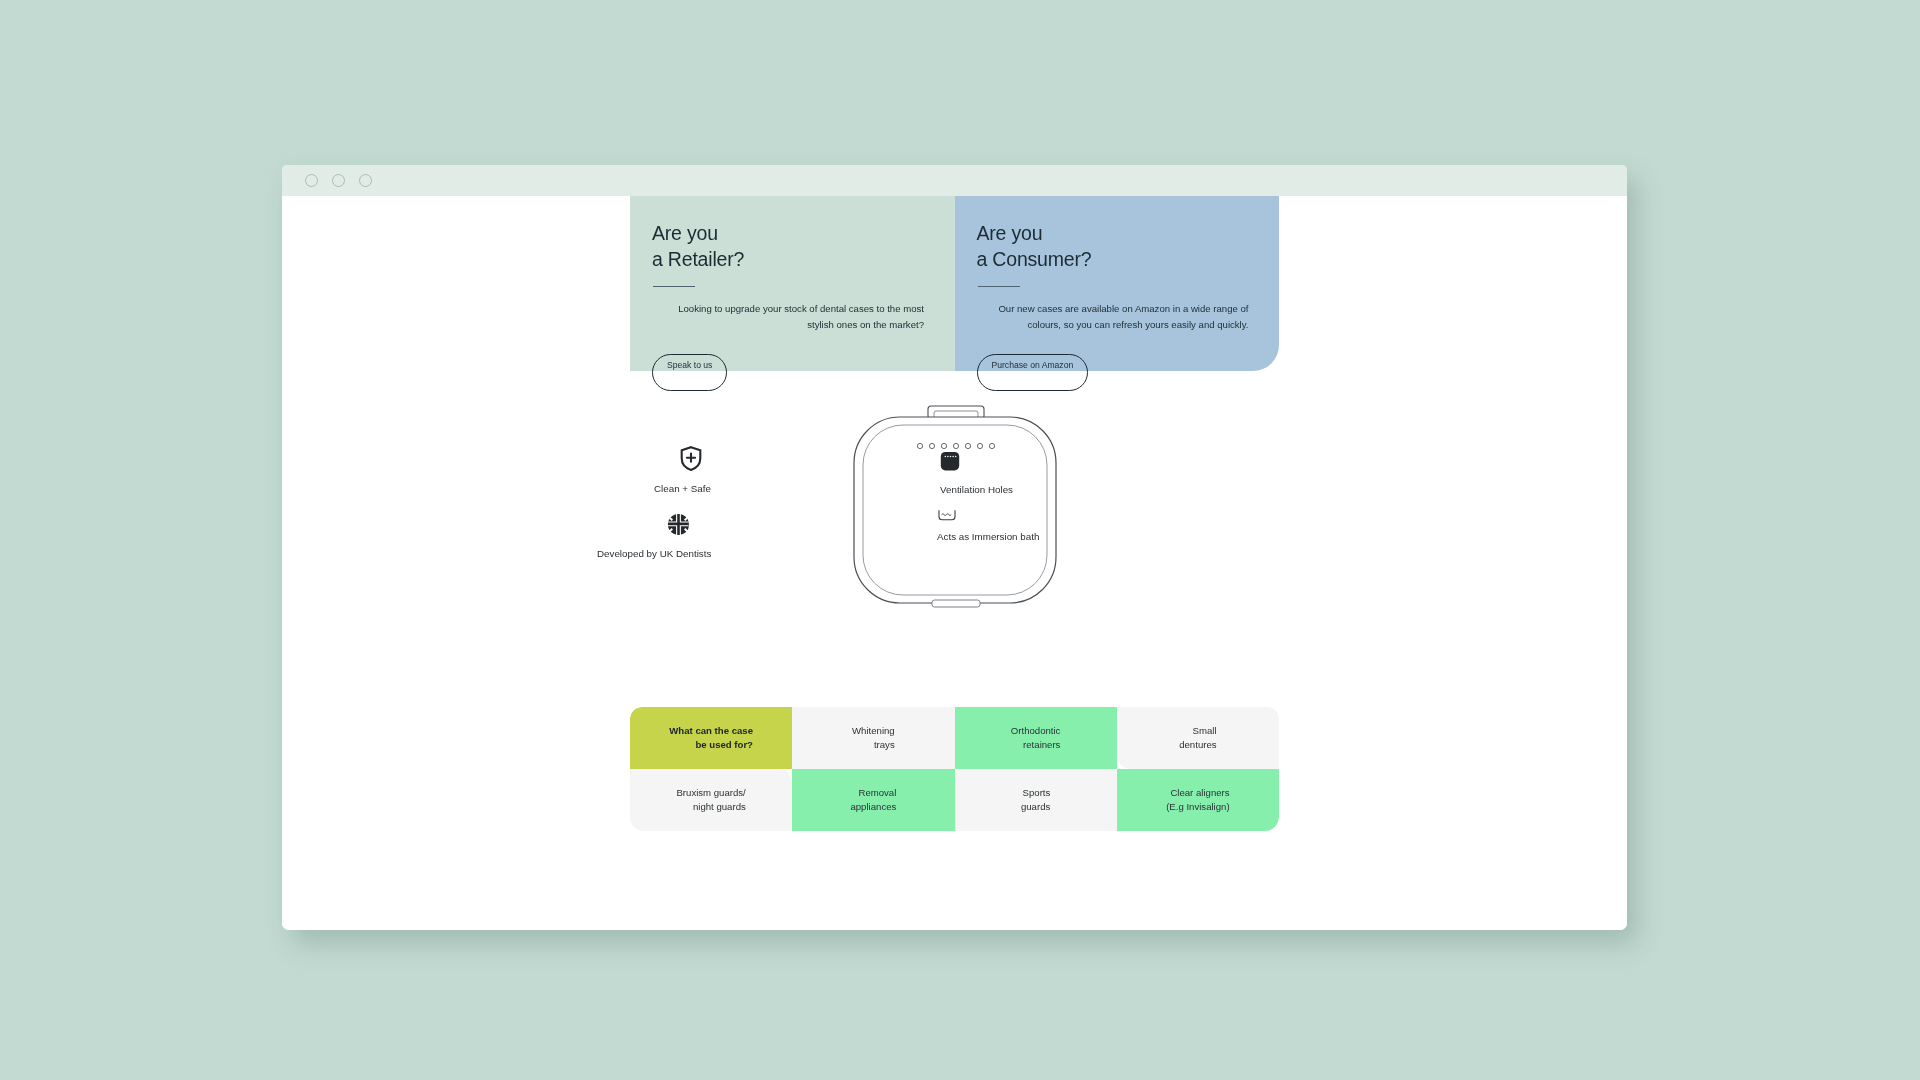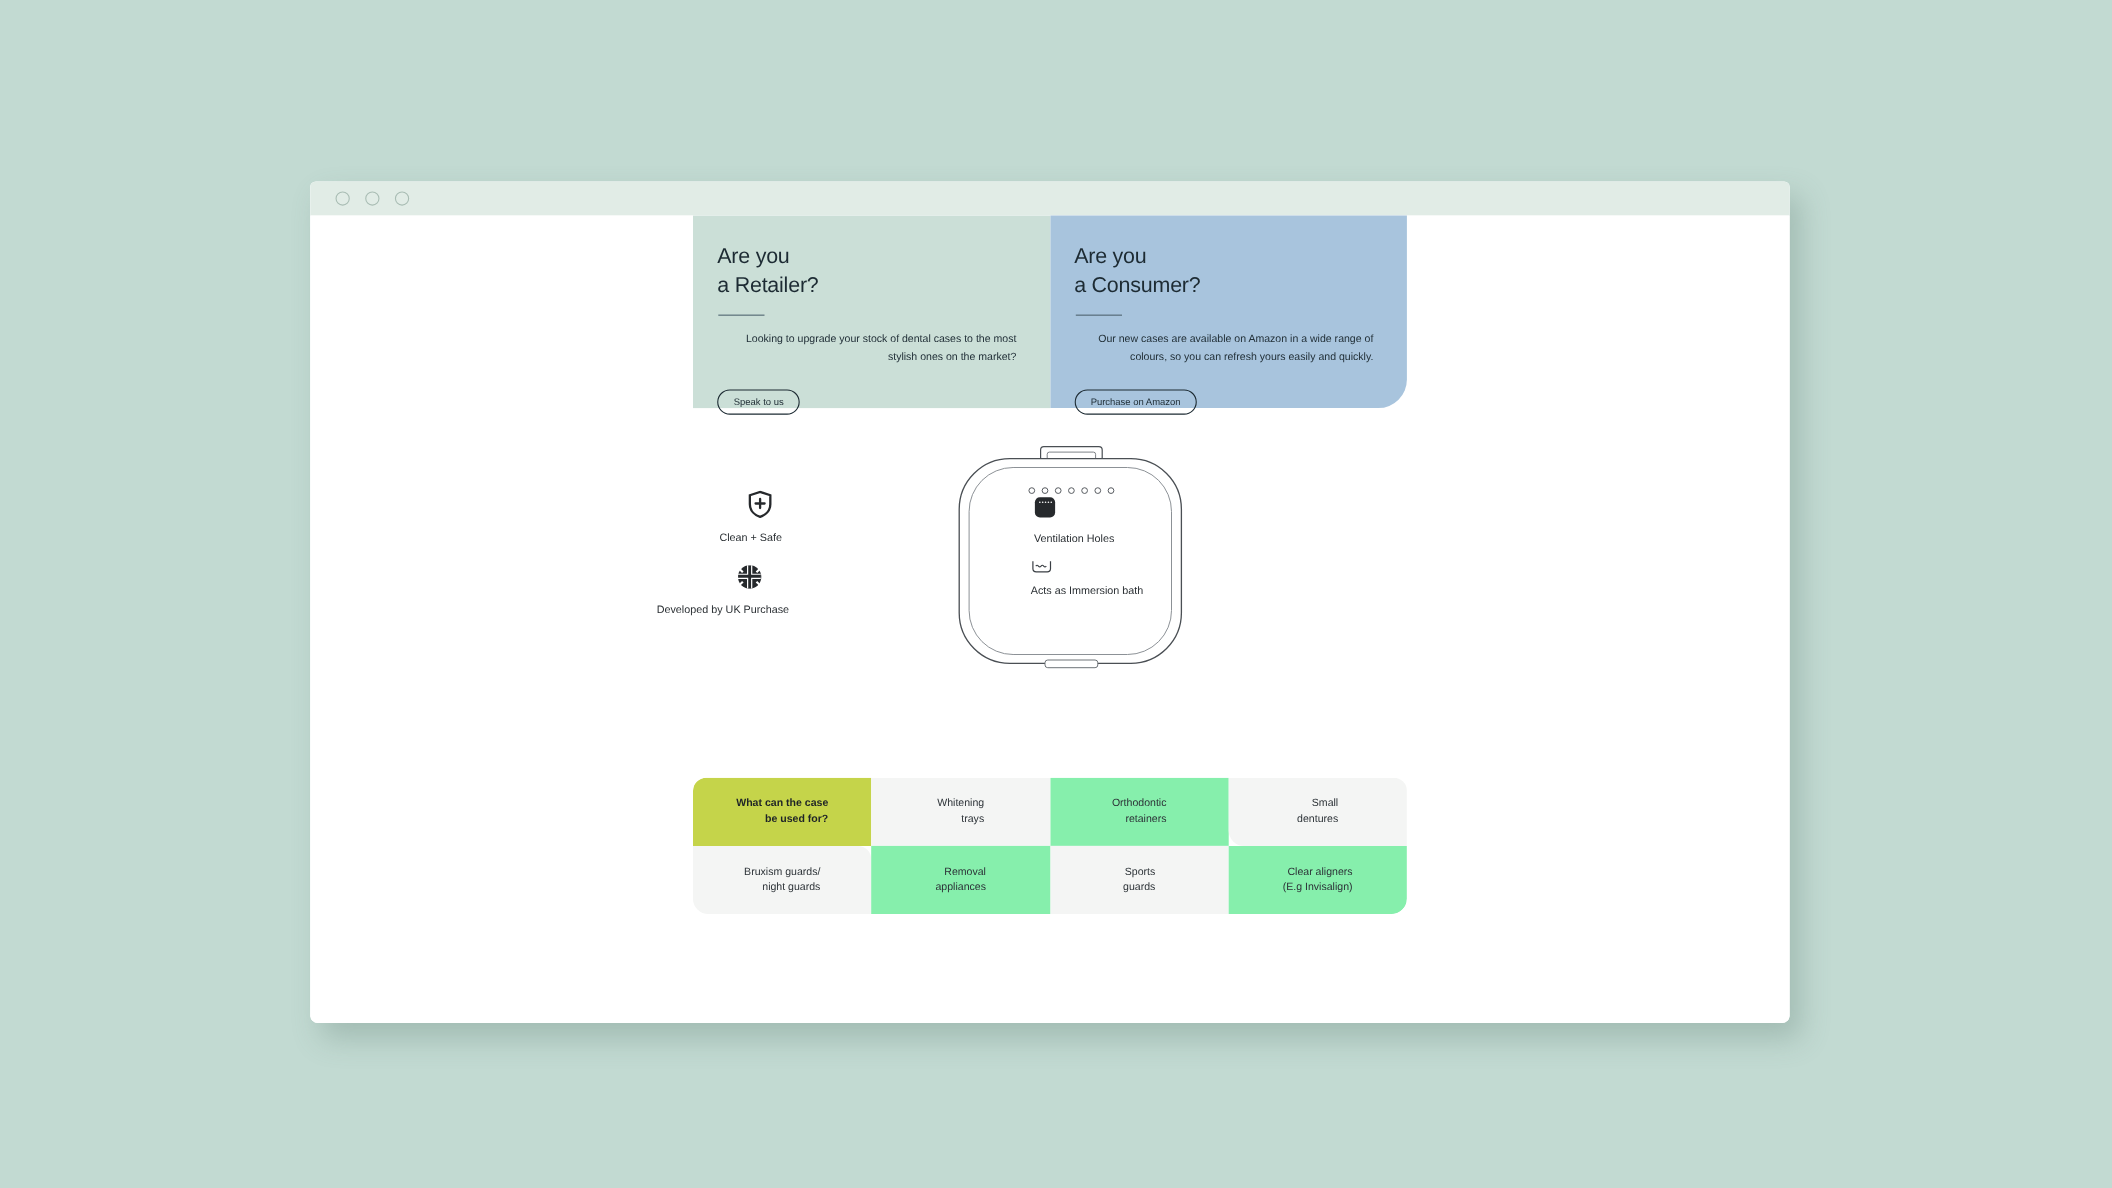--- a/index.html
+++ b/index.html
@@ -97,7 +97,7 @@
     display: inline-block;
     border: 1.2px solid #1d2b33;
     border-radius: 40px;
-    padding: 6px 14px 7px;
+    padding: 6px 14px 21px;
     font-size: 8.6px;
     color: #1d2b33;
     background: transparent;

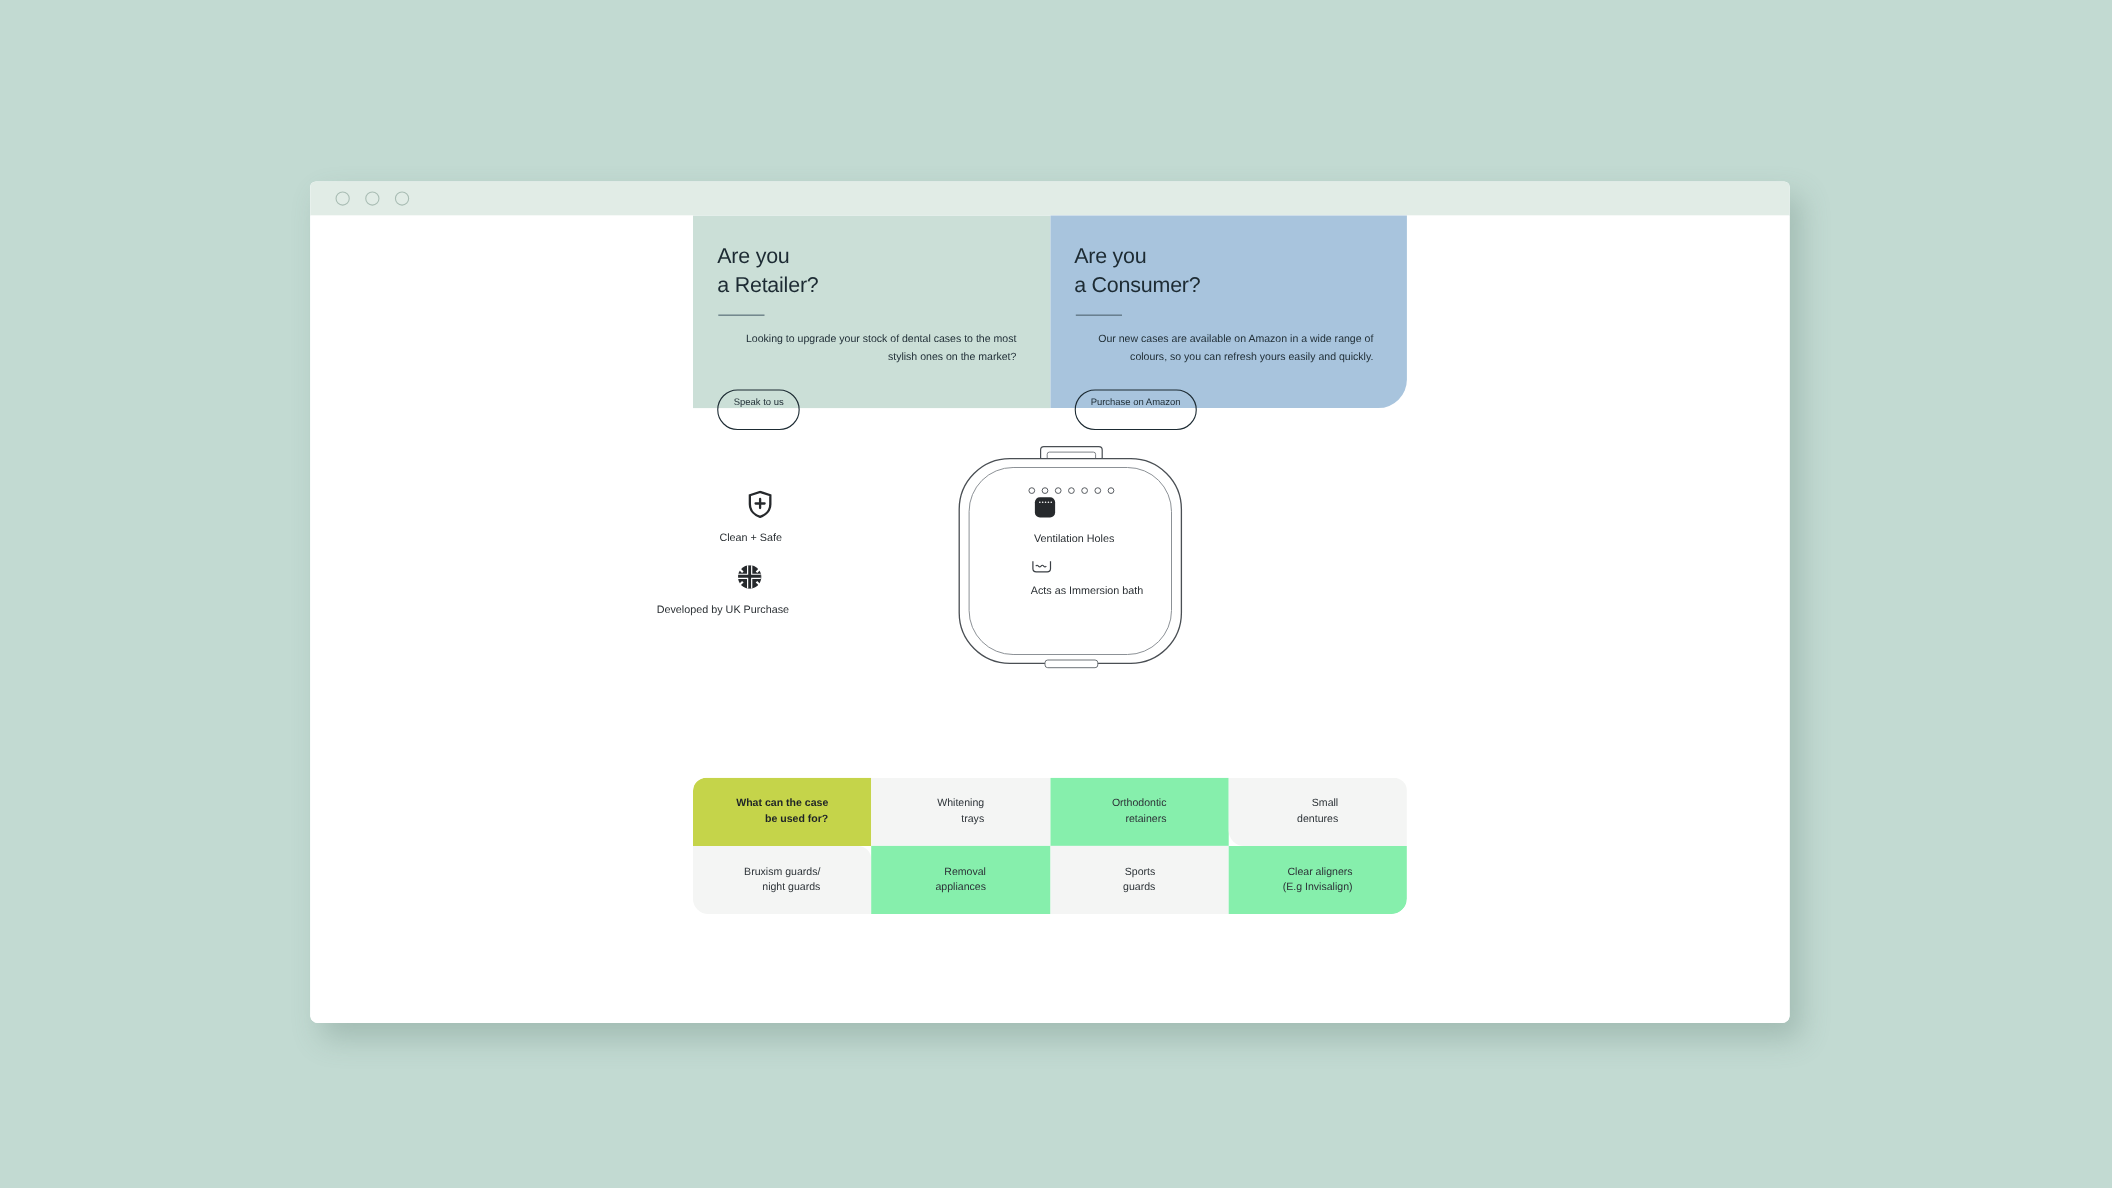--- a/index.html
+++ b/index.html
@@ -113,7 +113,6 @@
     top: 200px;
     width: 100%;
     height: 270px;
-    padding-left: 37px;
   }
   #case-art {
     position: absolute;

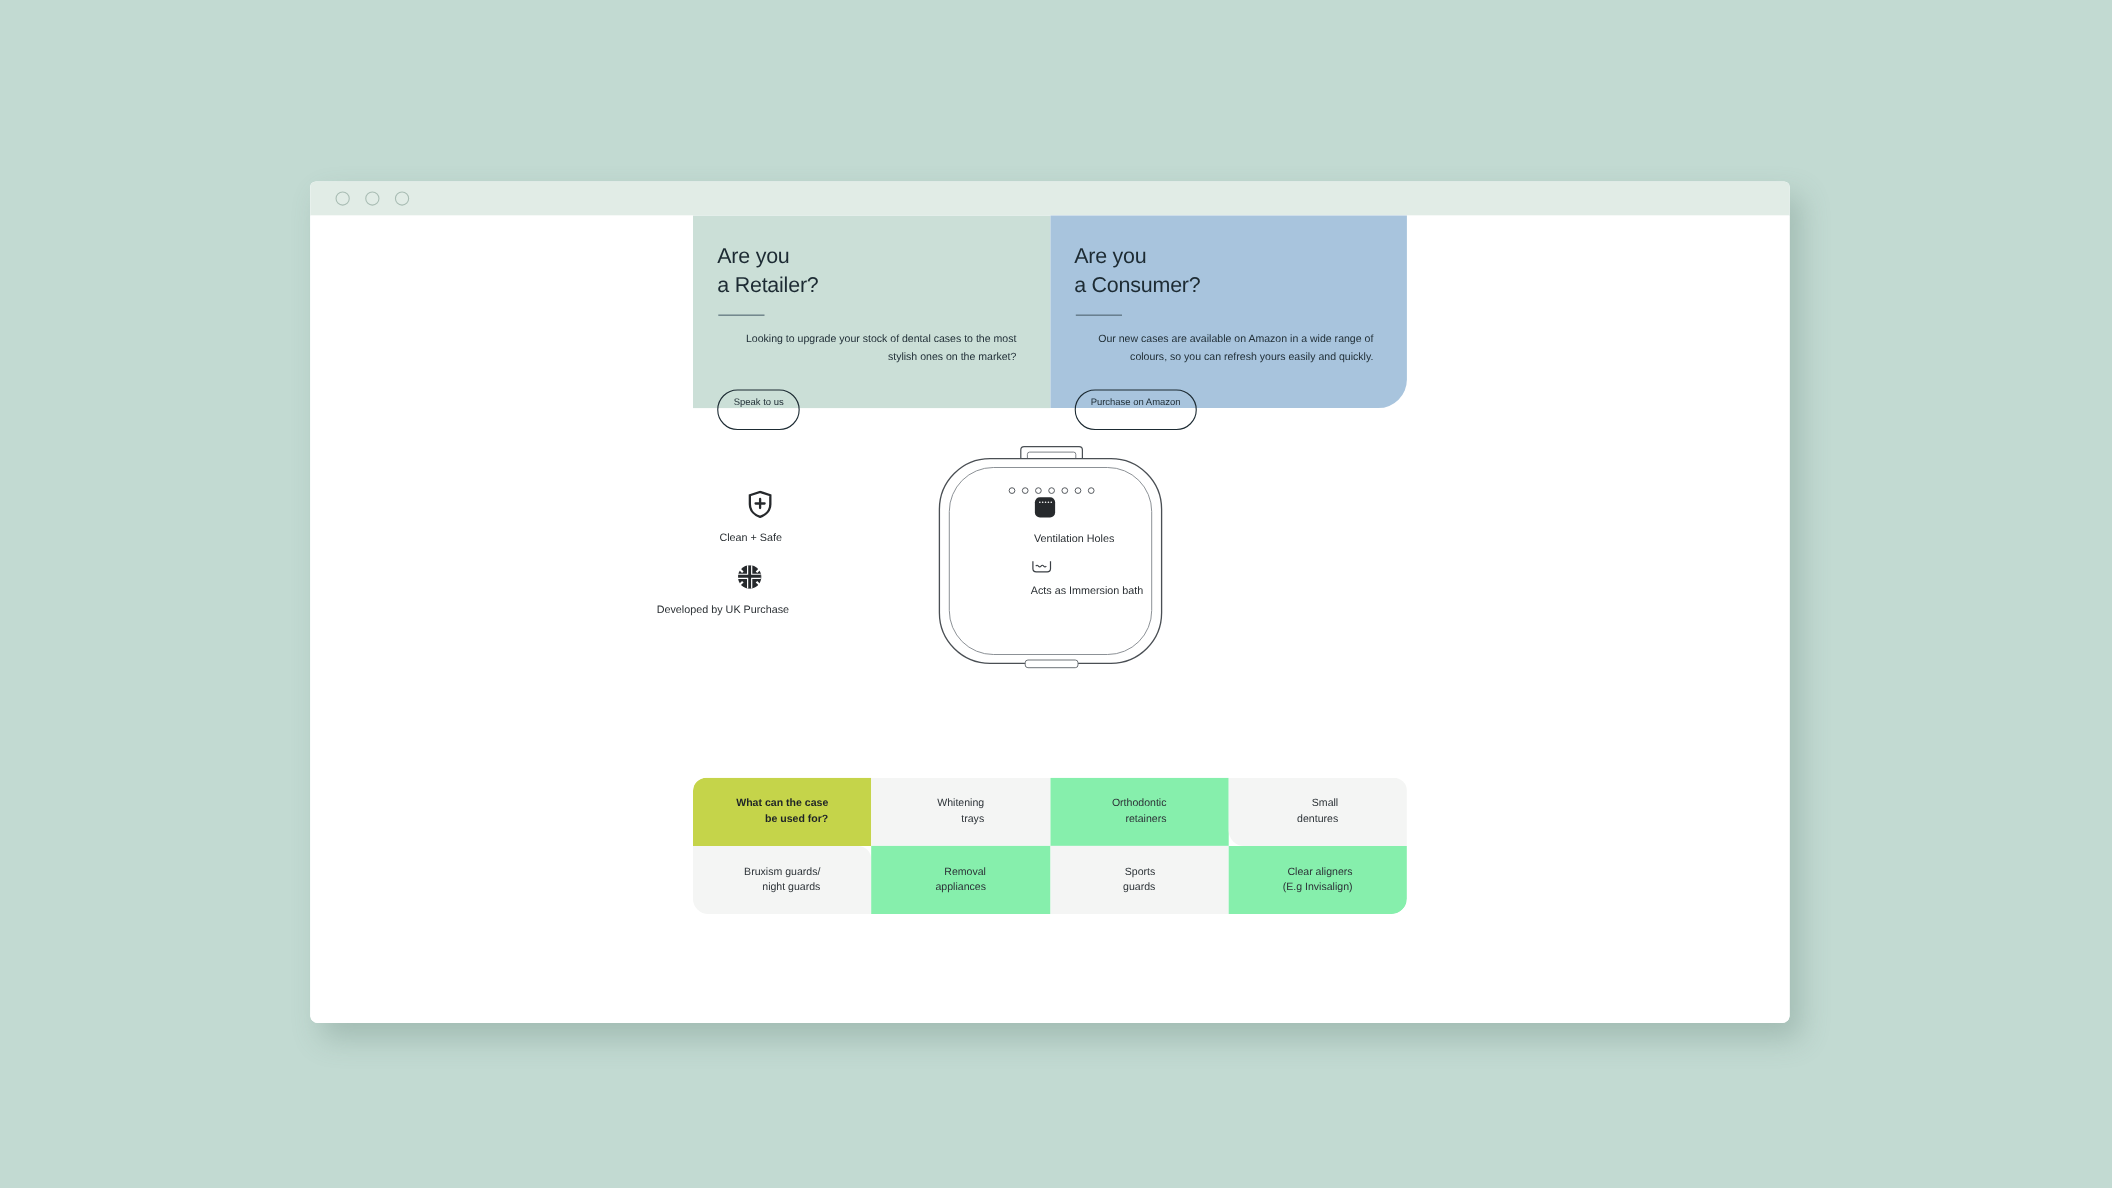--- a/index.html
+++ b/index.html
@@ -247,7 +247,7 @@
             <path d="M2.3 3 6 6.5 4.6 7.9 1.2 4.4Zm18.4 0-3.7 3.5 1.4 1.4 3.4-3.5ZM2.3 20l3.7-3.5-1.4-1.4-3.4 3.5Zm18.4 0-3.7-3.5 1.4-1.4 3.4 3.5Z" fill="#fff"></path>
           </svg>
         </span>
-        <span>Developed by UK Purchase</span>
+        <span>Developed by UK Dentists</span>
       </div>
 
       <div class="feat" id="feat-vent">

